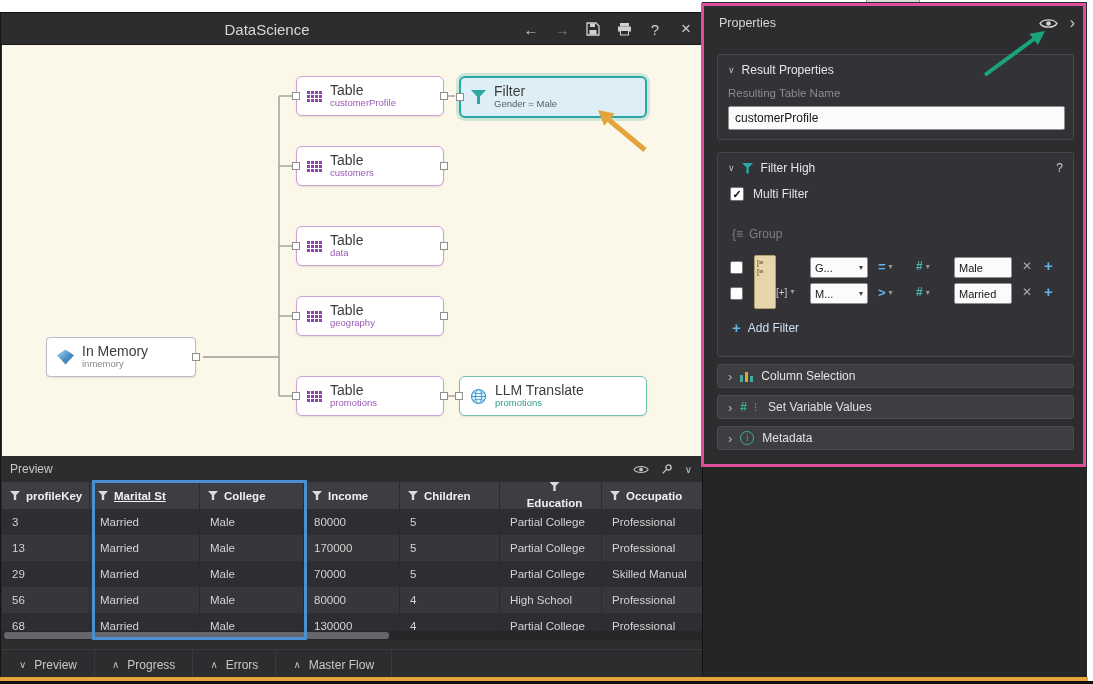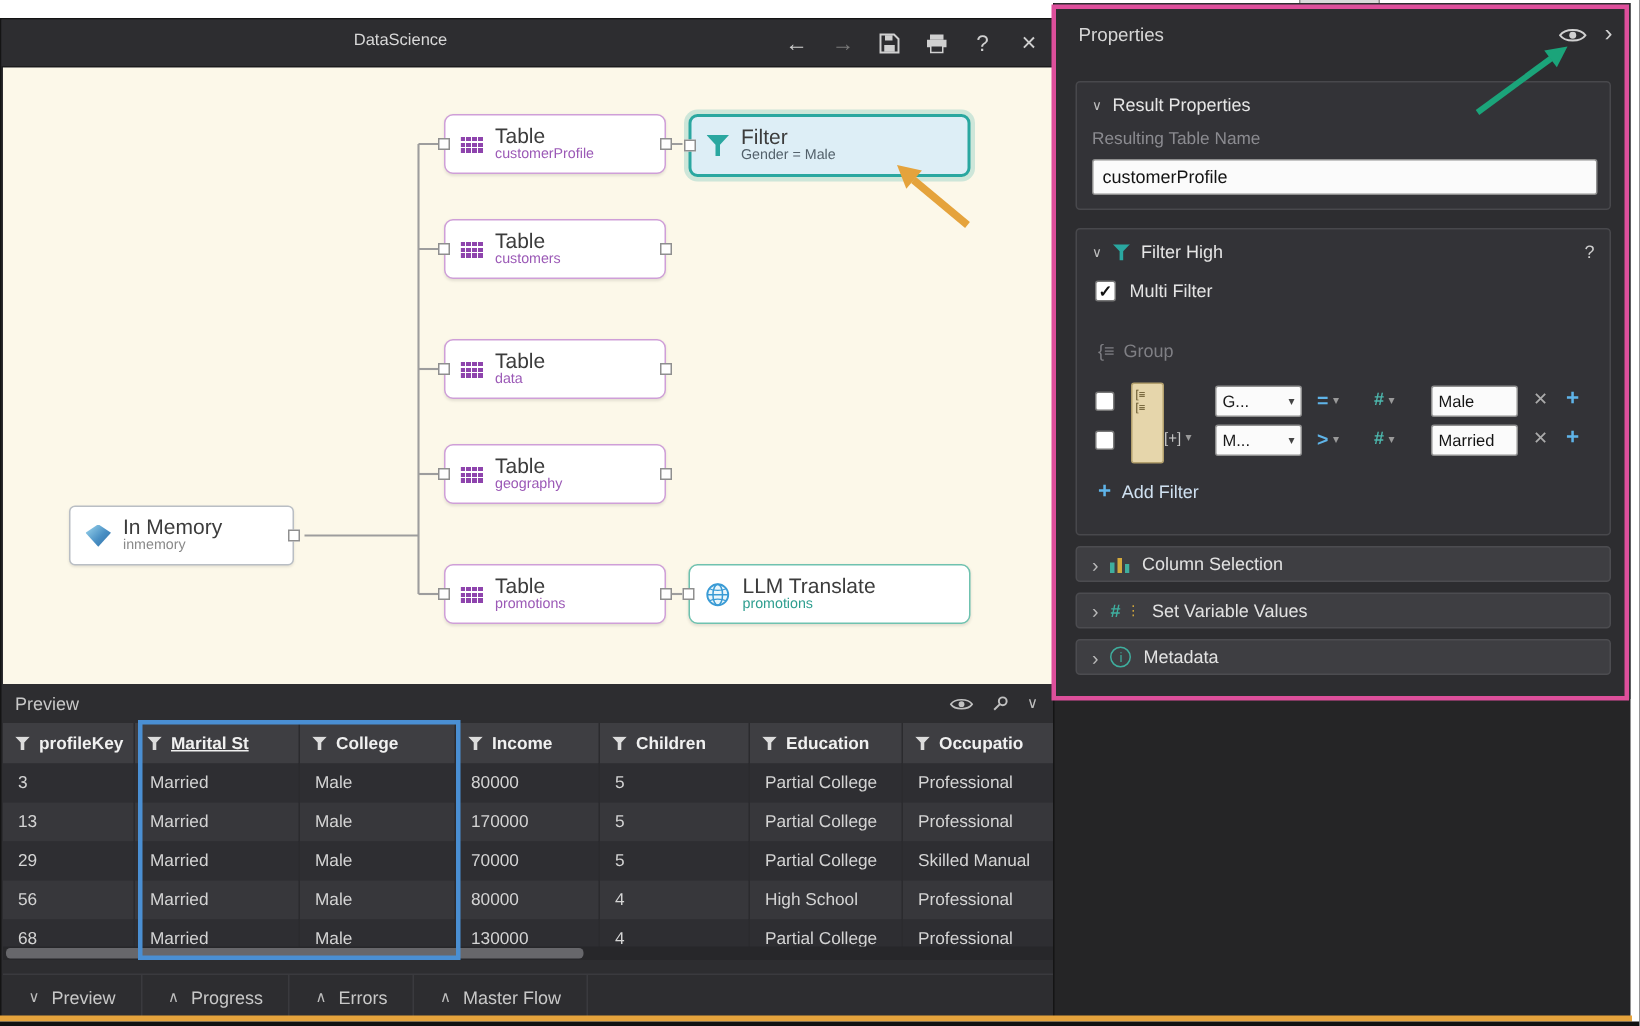--- a/index.html
+++ b/index.html
@@ -9,7 +9,7 @@
 
 #main-window{position:absolute;left:0;top:12px;width:704px;height:668px;background:#2d2d30;border:1px solid #141414}
 #titlebar{position:absolute;left:0;top:0;width:100%;height:32px;background:#2d2d30;border-bottom:1px solid #1b1b1c}
-#title{position:absolute;left:0;right:170px;top:8px;text-align:center;color:#d8d8d8;font-size:11px}
+#title{position:absolute;left:0;right:170px;top:8px;text-align:center;color:#d8d8d8;font-size:15px}
 #tb-icons{position:absolute;right:6px;top:0;height:32px;display:flex;align-items:center;gap:9px}
 .tbi{width:22px;height:22px;display:flex;align-items:center;justify-content:center;color:#d0d0d0;font-size:15px;cursor:pointer}
 .tbi.dim{color:#7a7a7a}

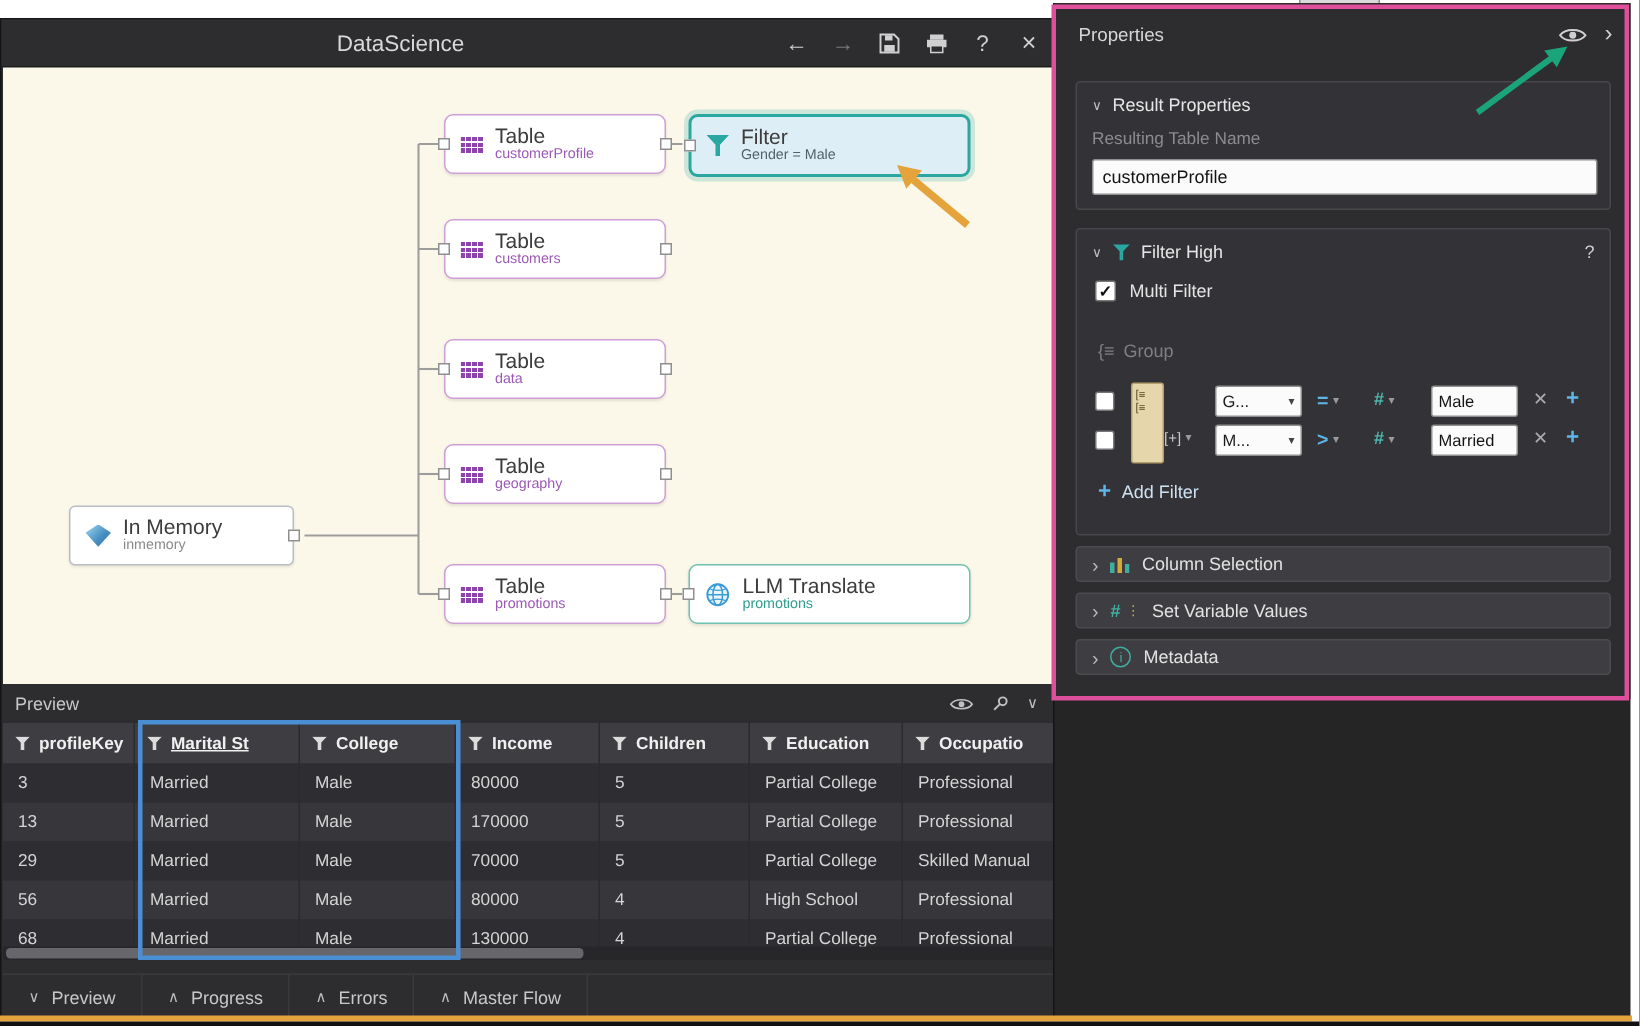--- a/index.html
+++ b/index.html
@@ -273,7 +273,7 @@
           <span class="filter-glyph"></span>
           <span>Children</span>
         </div>
-        <div class="pv-hcell" style="width: 102px;">
+        <div class="pv-hcell" style="width: 102px; flex-direction: column;">
           <span class="filter-glyph"></span>
           <span>Education</span>
         </div>

